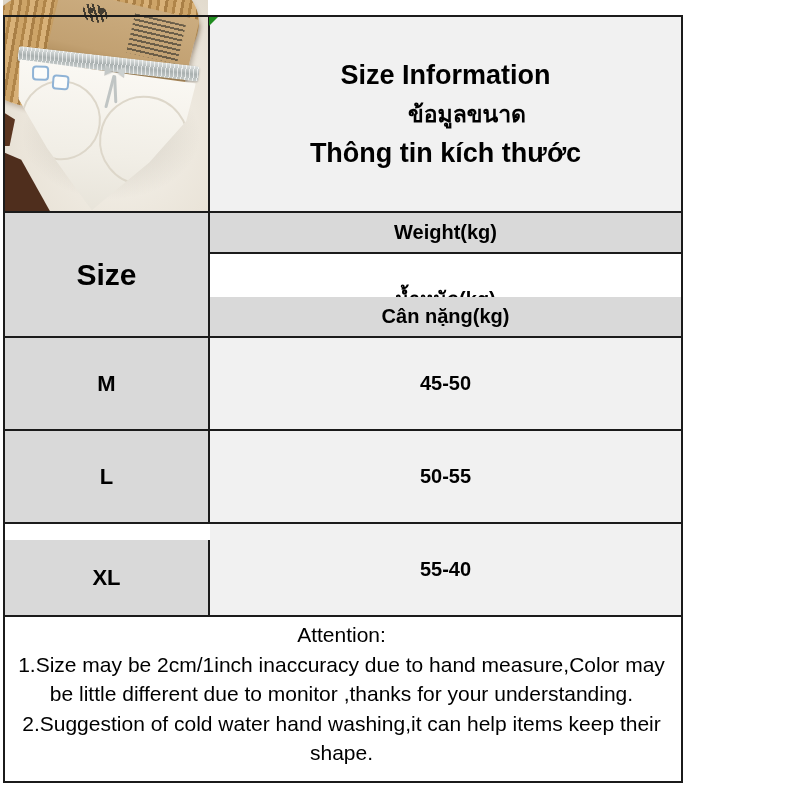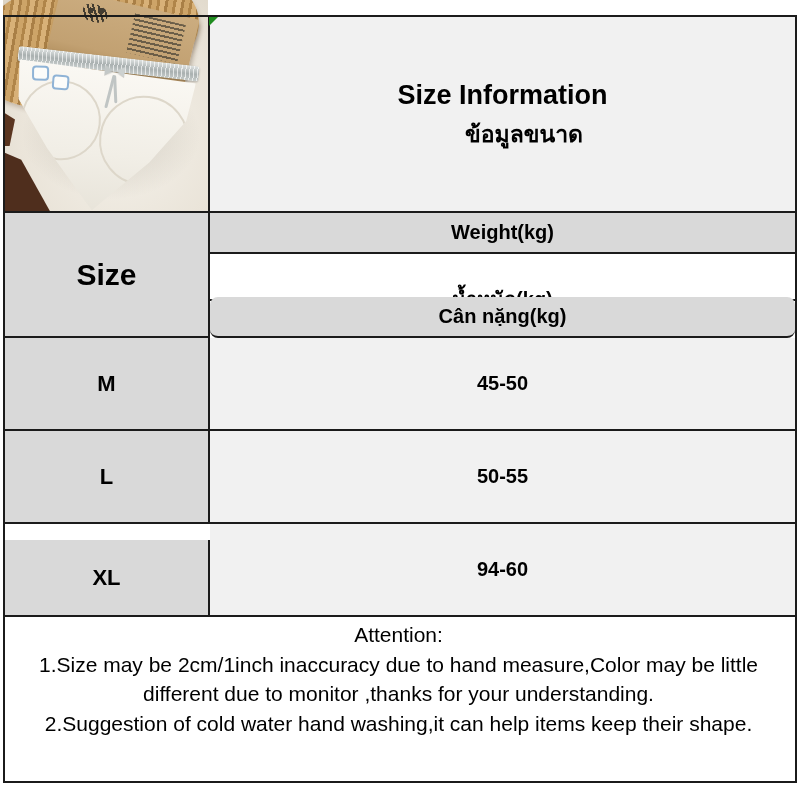--- a/index.html
+++ b/index.html
@@ -132,7 +132,7 @@
   .sheet {
     position: absolute;
     left: 3px; top: 15px;
-    width: 794px; height: 768px;
+    width: 680px; height: 768px;
     box-sizing: border-box;
     border: 2px solid #1b1b1b;
     display: grid;

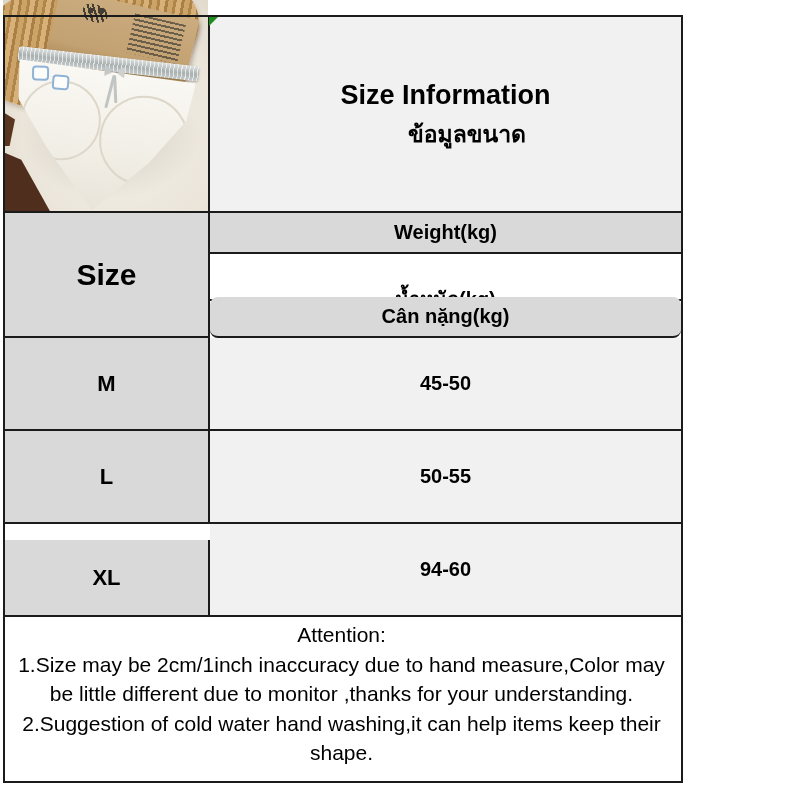--- a/index.html
+++ b/index.html
@@ -236,6 +236,7 @@
     <div class="cell title-cell light bb">
       <div class="title-en">Size Information</div>
       <div class="title-th">ข้อมูลขนาด</div>
+      <div class="title-vi">Thông tin kích thước</div>
     </div>
 
     <div class="cell size-cell gray br bb">Size</div>

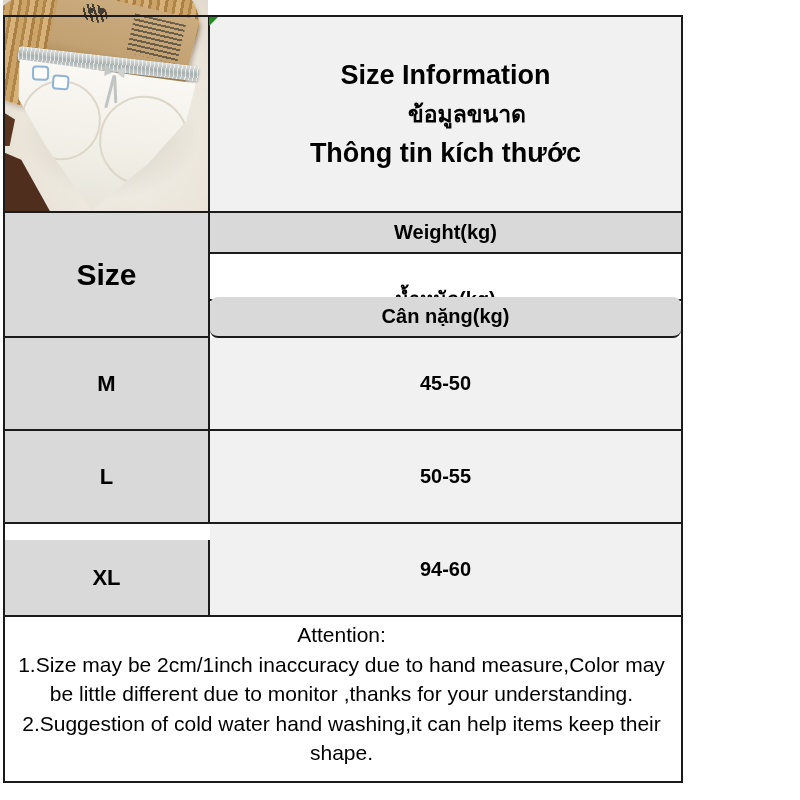--- a/index.html
+++ b/index.html
@@ -167,7 +167,7 @@
   }
   .wh1 { grid-area: 2 / 2 / 3 / 3; }
   .wh2 { grid-area: 3 / 2 / 4 / 3; margin-top: 45px; }
-  .wh3 { grid-area: 4 / 2 / 5 / 3; border-radius: 8px; }
+  .wh3 { grid-area: 4 / 2 / 5 / 3; }
   .wh  { font-size: 20px; font-weight: 700; }
 
   .row-label { font-size: 22px; font-weight: 700; }

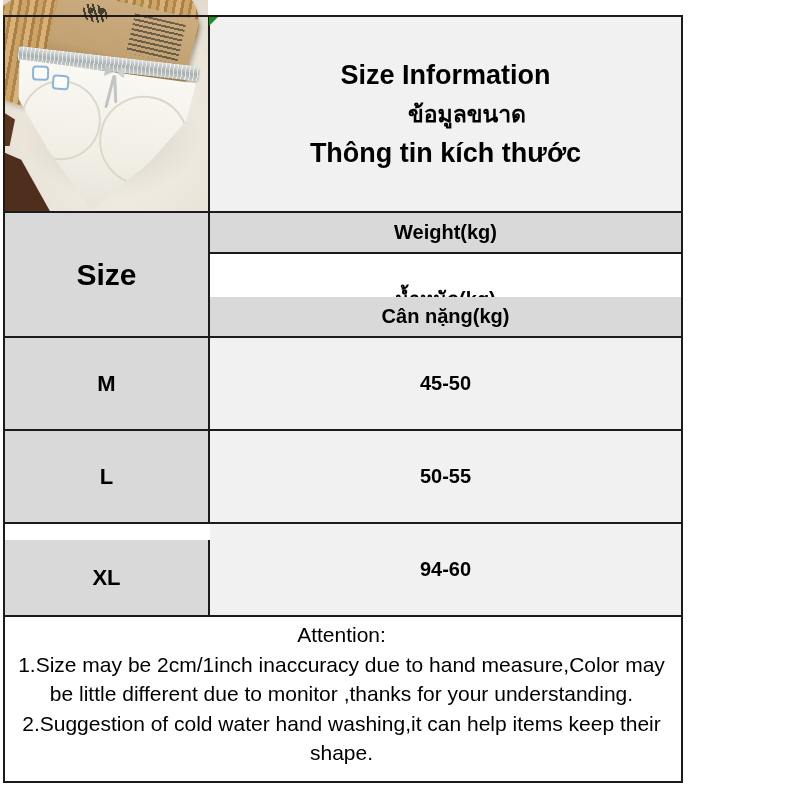--- a/index.html
+++ b/index.html
@@ -251,7 +251,7 @@
     <div class="cell row-value rl-v light bb">50-55</div>
 
     <div class="cell row-label rxl-l gray br bb">XL</div>
-    <div class="cell row-value rxl-v light bb">94-60</div>
+    <div class="cell row-value rxl-v light bb">55-40</div>
 
     <div class="cell attention-cell">
       <p>Attention:</p>

